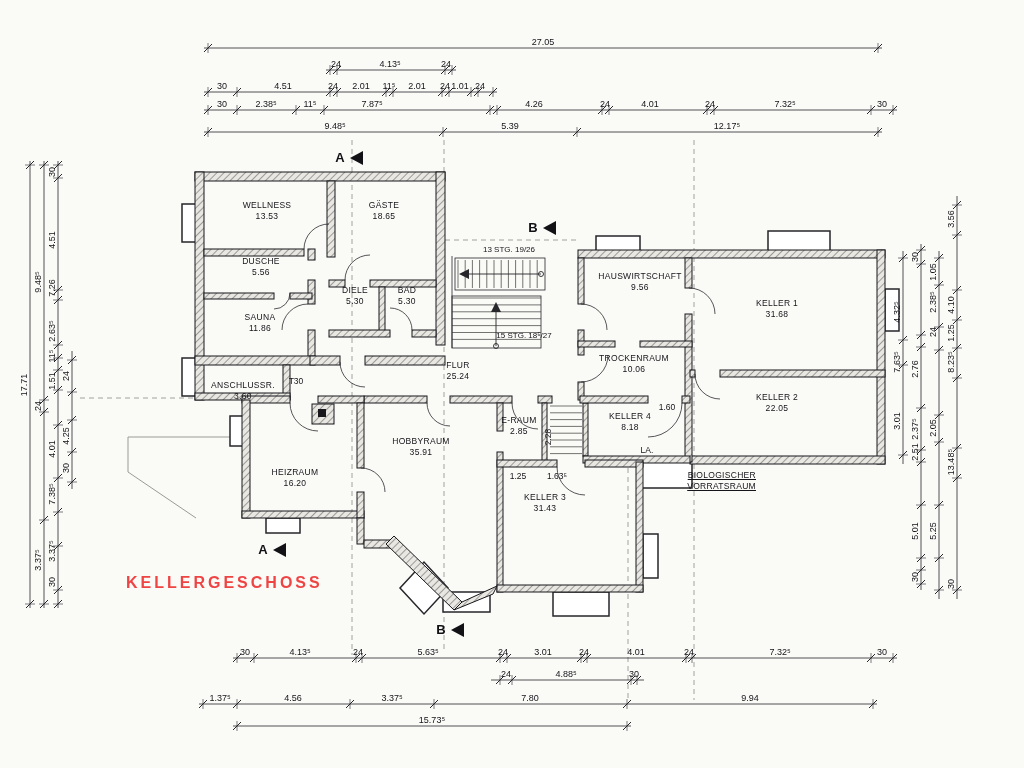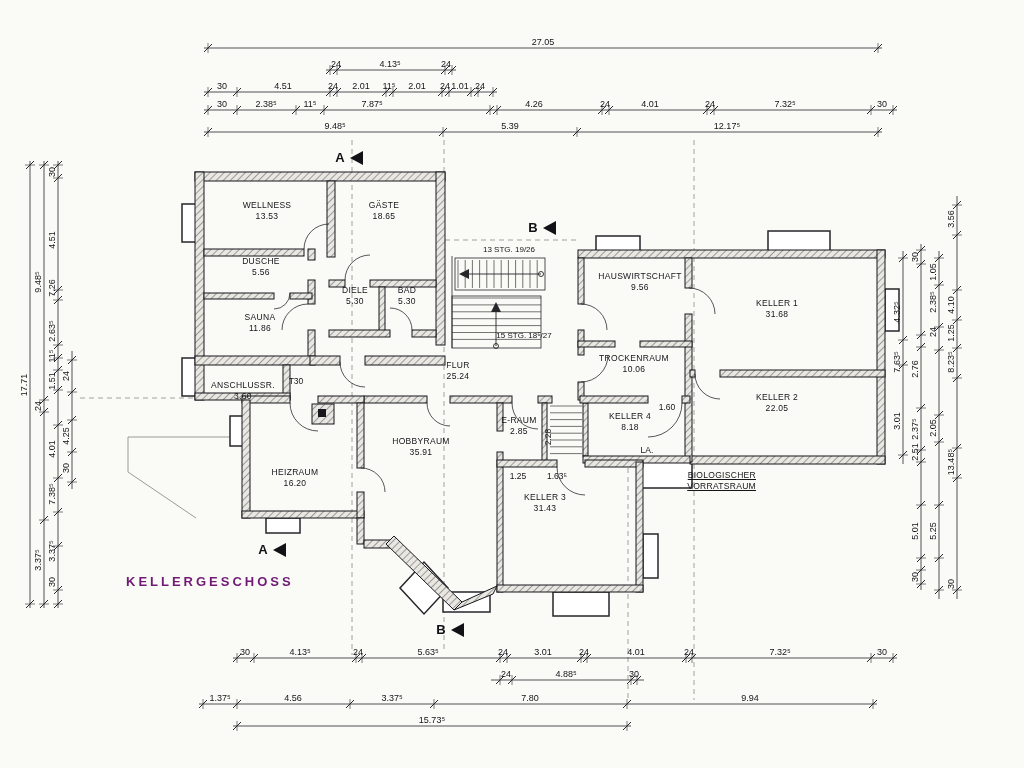--- a/index.html
+++ b/index.html
@@ -6,8 +6,8 @@
   .canvas{position:relative;width:1024px;height:768px;background:#fafaf7;overflow:hidden;
           font-family:"Liberation Sans",sans-serif;color:#16161a;}
   svg{position:absolute;left:0;top:0;}
-  .title{position:absolute;left:126px;top:574px;font-size:13px;letter-spacing:3px;
-         font-weight:600;color:#701a75;}
+  .title{position:absolute;left:126px;top:574px;font-size:16px;letter-spacing:3px;
+         font-weight:600;color:#ef4444;}
   #labels-layer{position:absolute;left:0;top:0;width:836px;height:768px;pointer-events:none;}
   .room-label{position:absolute;transform:translateX(-50%);text-align:center;font-size:8.5px;
               letter-spacing:.3px;color:#141419;line-height:1.25;white-space:nowrap;}

